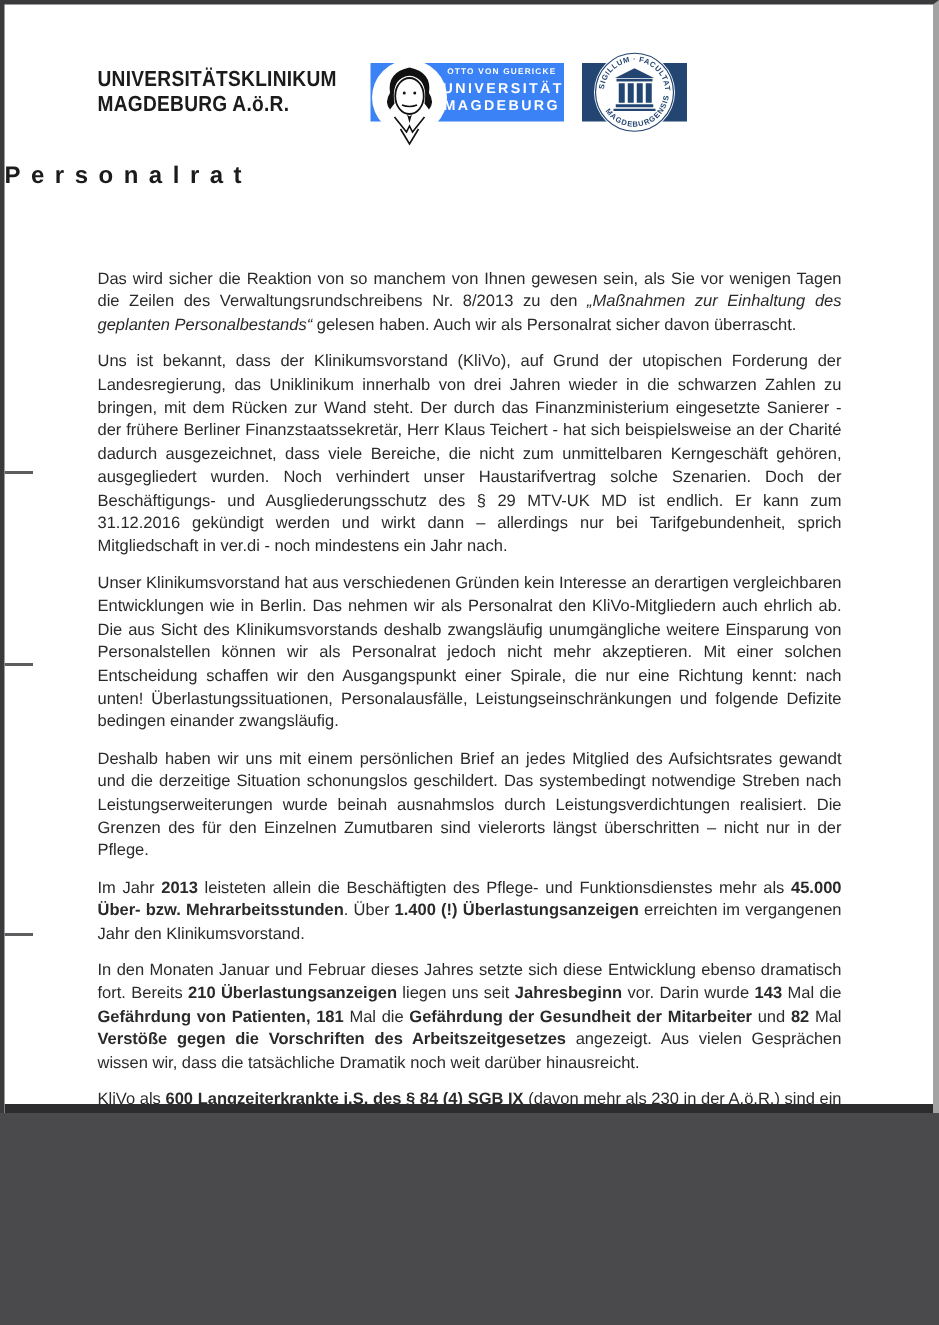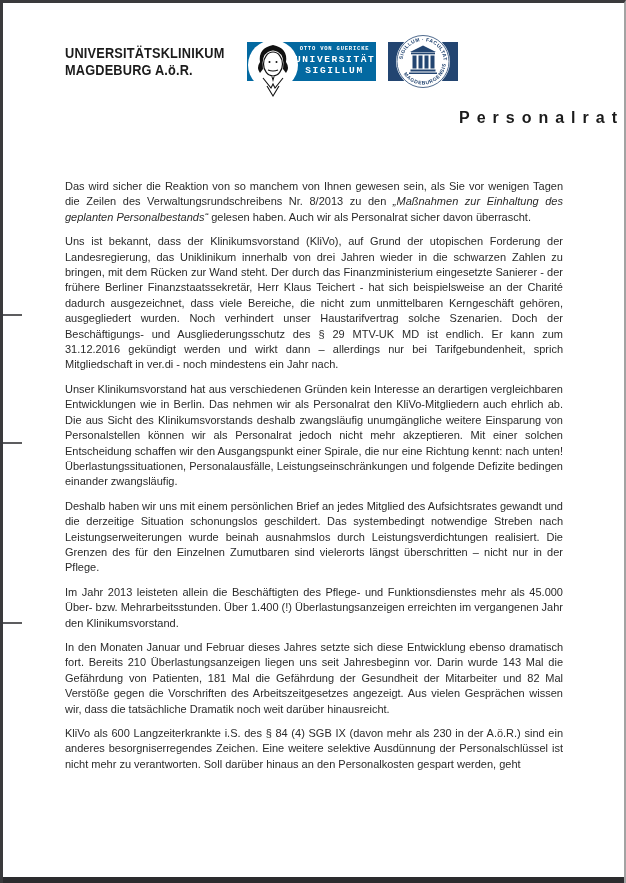--- a/index.html
+++ b/index.html
@@ -5,12 +5,12 @@
   html,body{margin:0;padding:0;background:#4a4a4c;}
   .page{
     position:relative;
-    width:626px;height:883px;
+    width:626px;height:742px;
     box-sizing:border-box;
     background:#ffffff;
     border-top:3px solid #3a3a3c;
     border-left:3px solid #3a3a3c;
-    border-right:2px solid #a3a3a3;
+    border-right:4px solid #a3a3a3;
     overflow:hidden;
     font-family:"Liberation Sans",sans-serif;
     color:#262626;

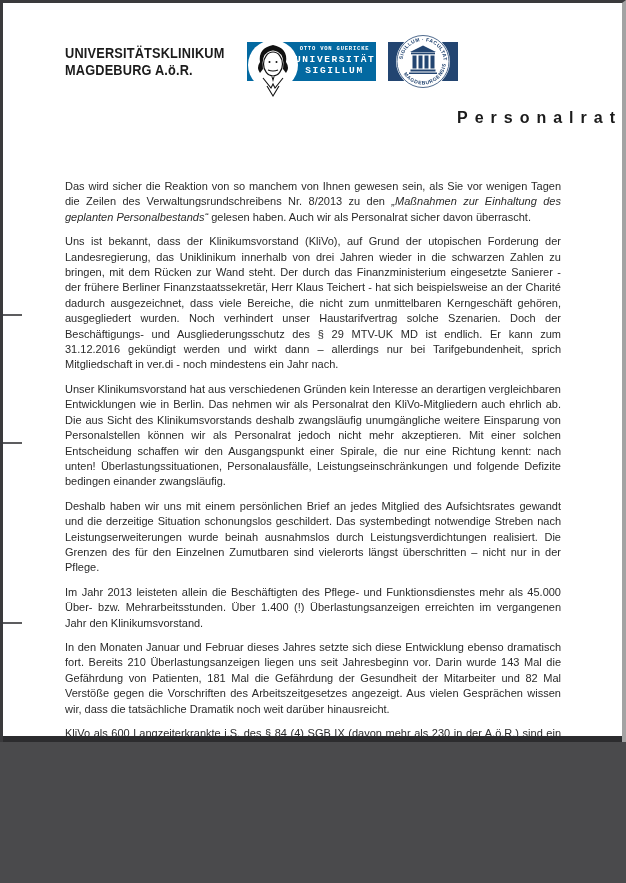--- a/index.html
+++ b/index.html
@@ -26,7 +26,7 @@
     color:#1b1b1b;letter-spacing:0.2px;white-space:nowrap;
     transform:scaleX(0.88);transform-origin:left top;
   }
-  .logo-uni{position:absolute;left:244px;top:39px;width:129px;height:39px;background:#0369a1;font-family:Liberation Mono, monospace;}
+  .logo-uni{position:absolute;left:244px;top:39px;width:129px;height:39px;background:#3b82f6;}
   .logo-uni-text{
     position:absolute;left:48px;right:2px;top:4px;
     color:#fff;text-align:center;line-height:1;

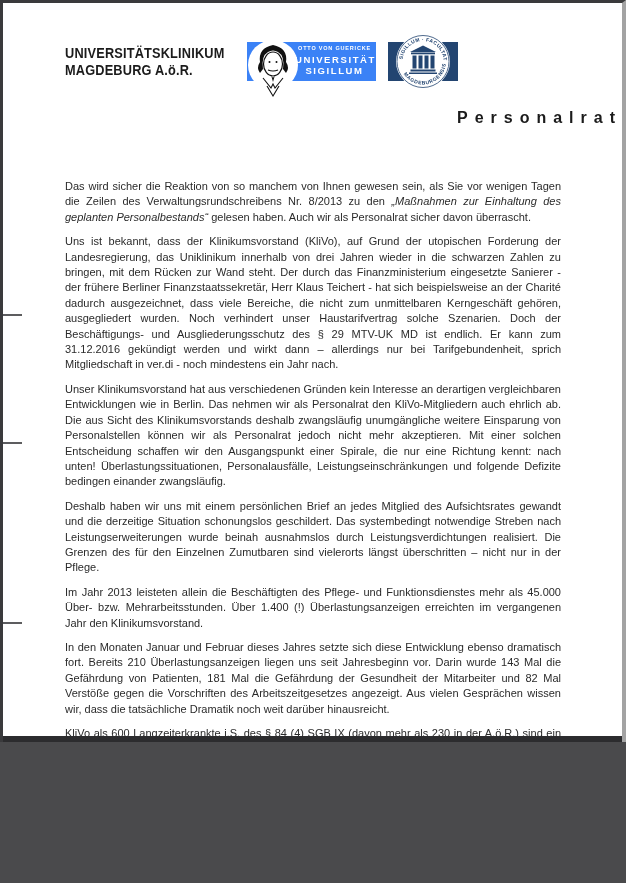--- a/index.html
+++ b/index.html
@@ -80,7 +80,7 @@
     <div class="logo-uni-text">
       <div class="sm">OTTO VON GUERICKE</div>
       <div class="lg">UNIVERSITÄT</div>
-      <div class="lg">SIGILLUM</div>
+      <div class="lg">MAGDEBURG</div>
     </div>
   </div>
 

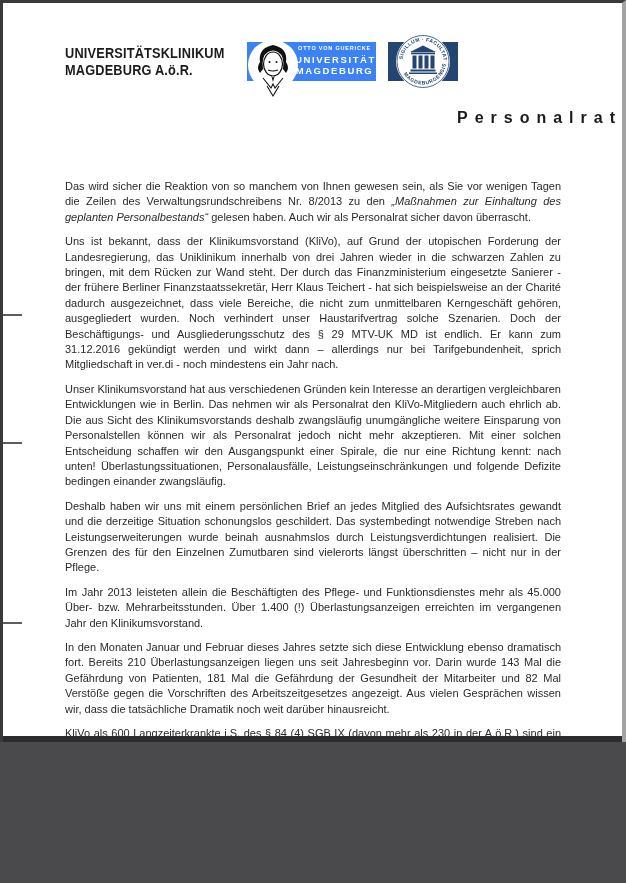--- a/index.html
+++ b/index.html
@@ -39,7 +39,7 @@
 
   .banner{
     position:absolute;left:0;right:0;top:106px;
-    text-align:right;font-size:16px;font-weight:bold;color:#1b1b1b;
+    text-align:left;font-size:16px;font-weight:bold;color:#1b1b1b;
     letter-spacing:7px;
   }
 

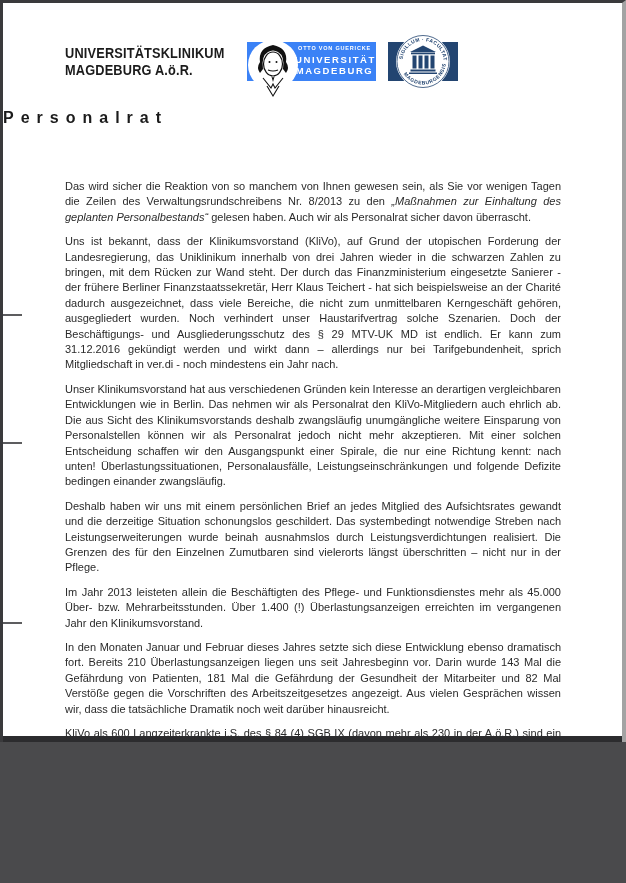--- a/index.html
+++ b/index.html
@@ -52,7 +52,7 @@
     font-size:11px;line-height:15.4px;
     text-align:justify;color:#2a2a2a;
   }
-  .content p span.b{font-weight:normal;}
+  .content p span.b{font-weight:bold;}
   .content p span.i{font-style:italic;}
 </style>
 </head>

